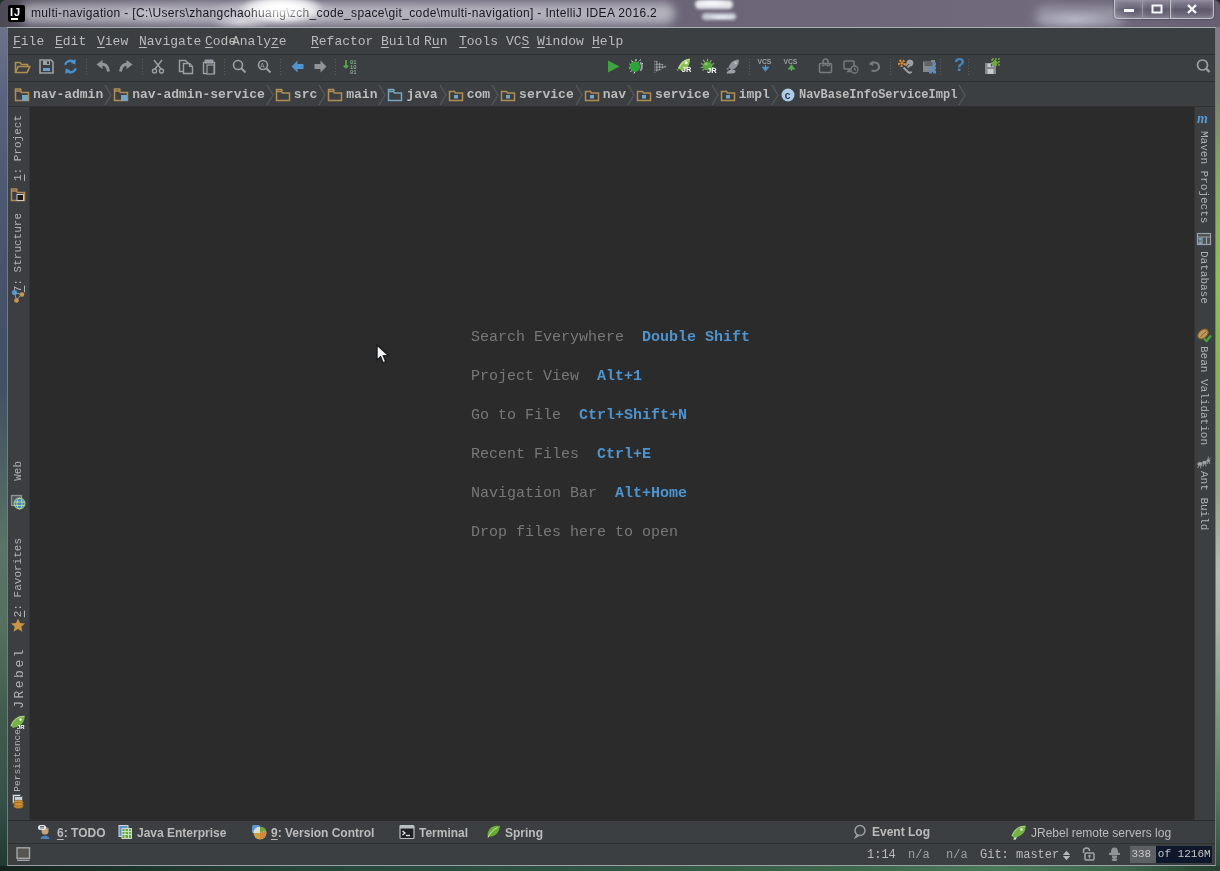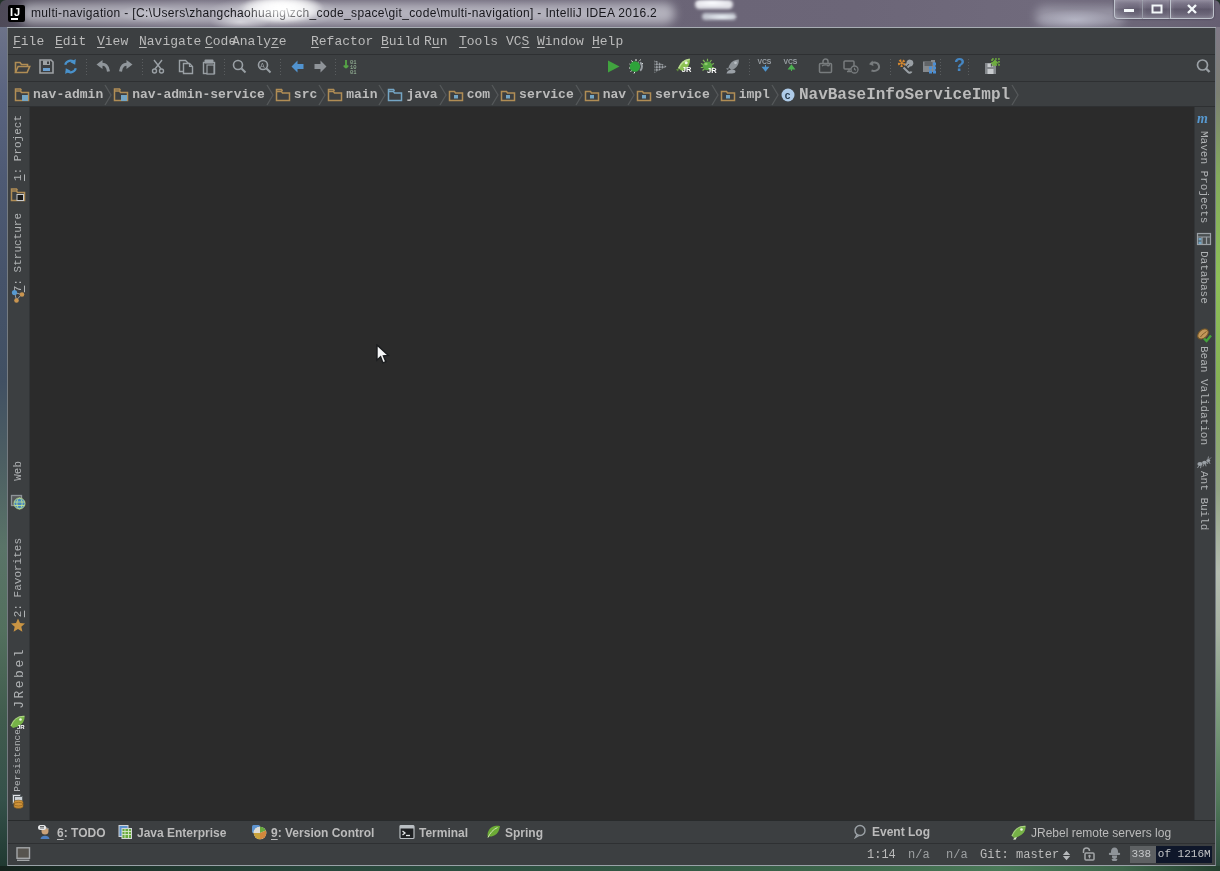--- a/index.html
+++ b/index.html
@@ -423,7 +423,7 @@
             <circle cx="8" cy="8" r="6.5" fill="#aecbe8"></circle>
             <text x="4.8" y="11.5" font-size="9.5" font-weight="bold" fill="#233749" font-family="Liberation Mono">C</text>
           </svg>
-          <span class="bt" style="font-size:16px">NavBaseInfoServiceImpl</span>
+          <span class="bt" style="font-size:12px">NavBaseInfoServiceImpl</span>
         </span>
         <svg class="sep" viewBox="0 0 8 24">
           <path d="M1 2 L7 12 L1 22" stroke="#55585a" fill="none" stroke-width="1.3"></path>

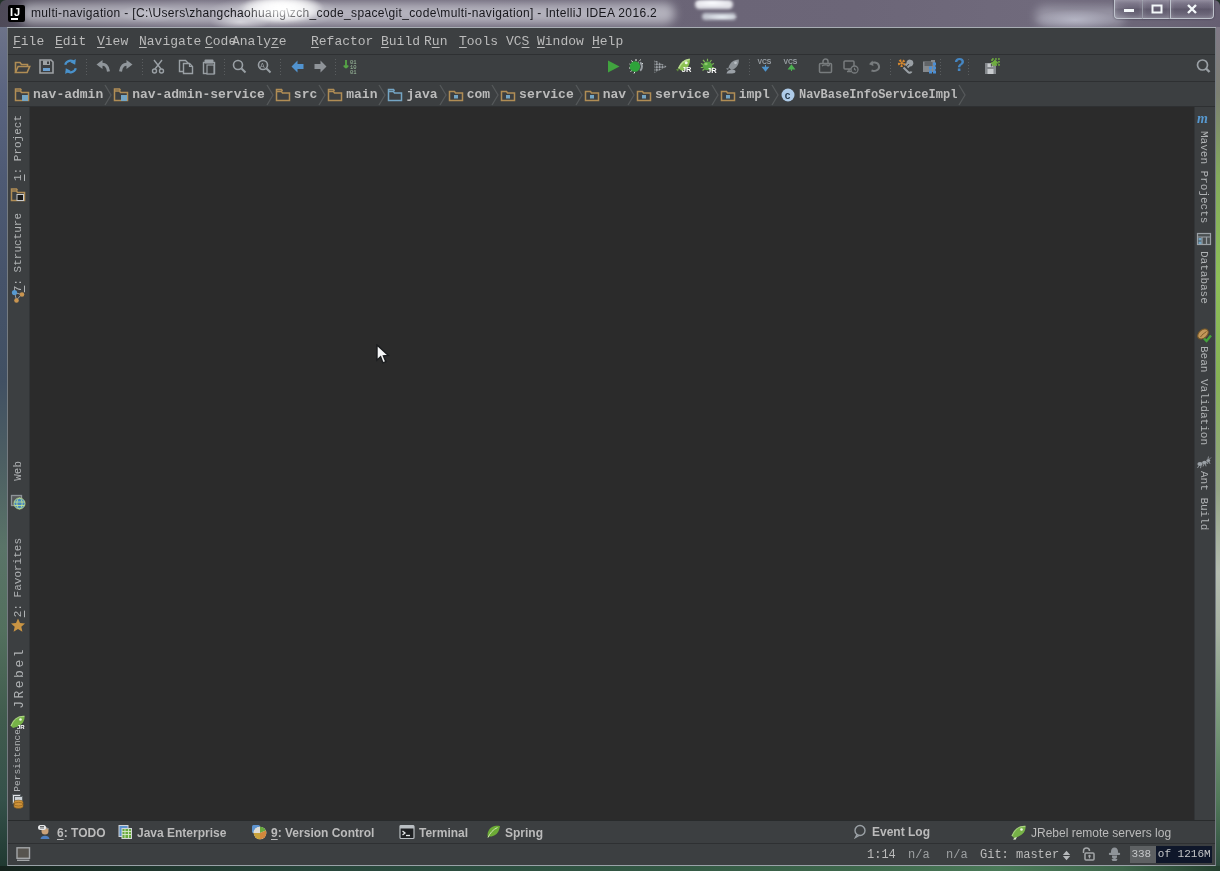--- a/index.html
+++ b/index.html
@@ -576,6 +576,12 @@
   <div id="edgeL"></div>
   <div id="edgeR"></div>
   <div id="edgeB"></div>
+  <div id="shortcuts">Search Everywhere  <b>Double Shift</b>
+Project View  <b>Alt+1</b>
+Go to File  <b>Ctrl+Shift+N</b>
+Recent Files  <b>Ctrl+E</b>
+Navigation Bar  <b>Alt+Home</b>
+Drop files here to open</div>
   <div id="cursor"><svg width="14" height="21" viewBox="0 0 14 21">
     <path d="M1 1 L1 16.2 L4.6 12.8 L7 18.9 L9.8 17.7 L7.4 11.8 L12.4 11.4 Z" fill="#f4f5f6" stroke="#1a1c1e" stroke-width="1.4"></path>
   </svg></div>

